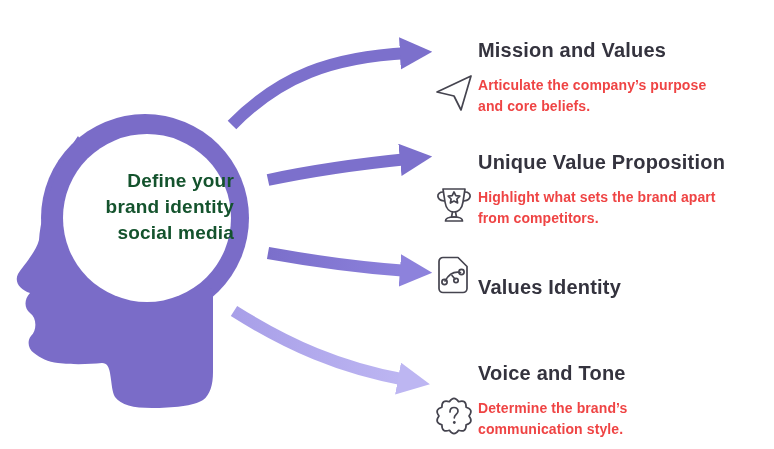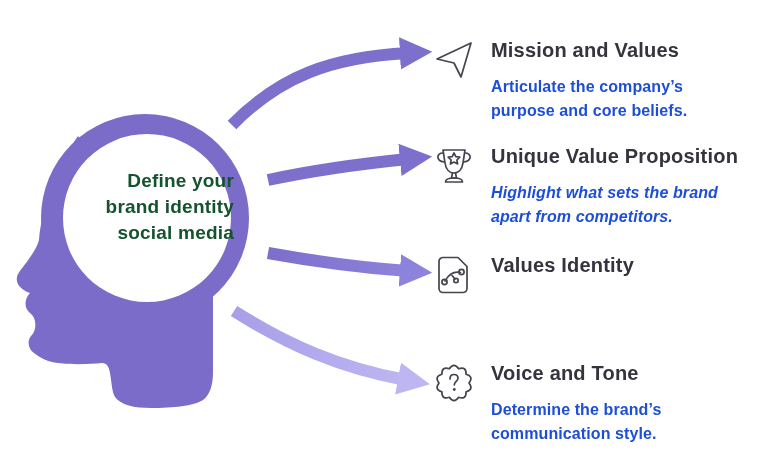--- a/index.html
+++ b/index.html
@@ -33,8 +33,7 @@
     position:absolute;
     left:430px;
     display:flex;
-    align-items:flex-start;
-    gap:13px;
+    align-items:flex-end;
   }
   .item-icon{
     width:48px;height:48px;

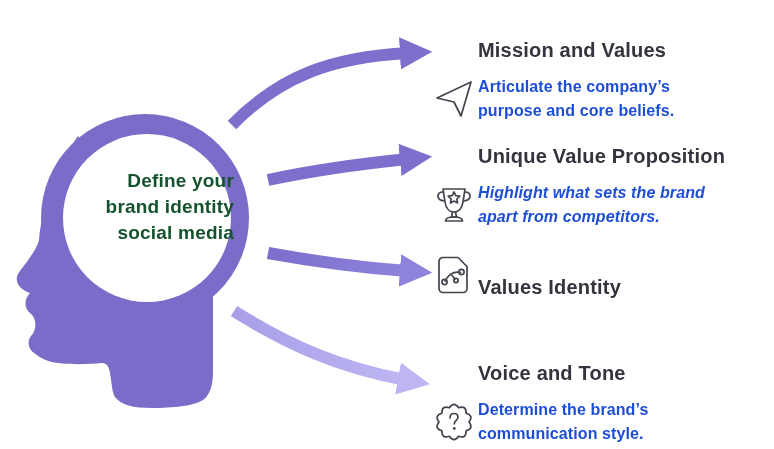--- a/index.html
+++ b/index.html
@@ -58,9 +58,9 @@
   }
   .item-desc{
     margin:13px 0 0 0;
-    font-size:16px;
+    font-size:14px;
     font-weight:bold;
-    color:#1d4ed8;
+    color:#ef4444;
     line-height:1.5;
     letter-spacing:.1px;
   }

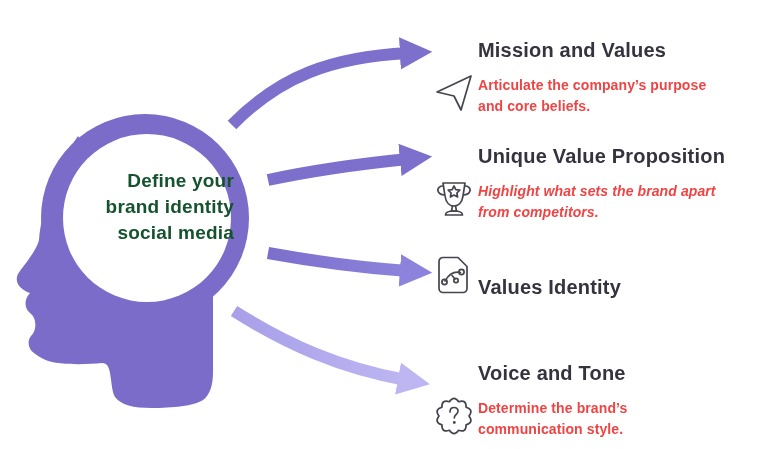--- a/index.html
+++ b/index.html
@@ -141,7 +141,7 @@
     </div>
   </div>
 
-  <div class="item item-2" style="top:142px">
+  <div class="item item-2" style="top:148px">
     <div class="item-icon">
       <svg width="48" height="48" viewBox="0 0 48 48">
         <path class="stroke" d="M 13 8 L 35 8 L 33 21 C 32 28 28 31 24 31 C 20 31 16 28 15 21 Z"></path>

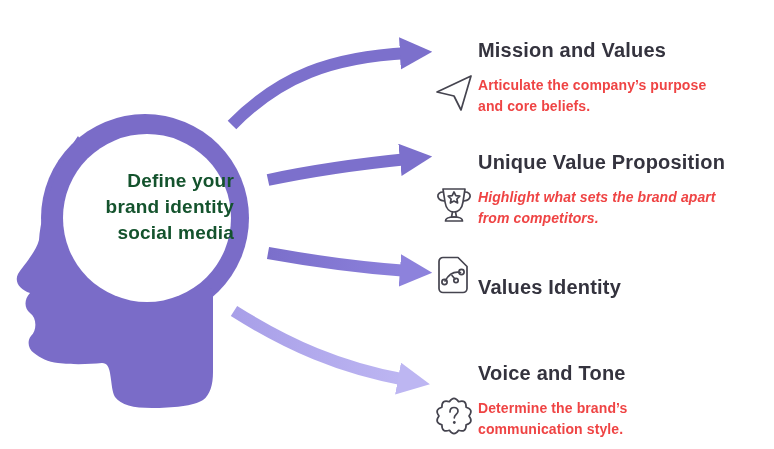--- a/index.html
+++ b/index.html
@@ -65,7 +65,7 @@
     letter-spacing:.1px;
   }
   .item-1 .item-desc{max-width:240px;}
-  .item-2 .item-desc{max-width:262px;font-style:italic;}
+  .item-2 .item-desc{max-width:262px;}
   .item-3 .item-desc{max-width:252px;}
   .item-4 .item-desc{max-width:192px;}
 </style>

